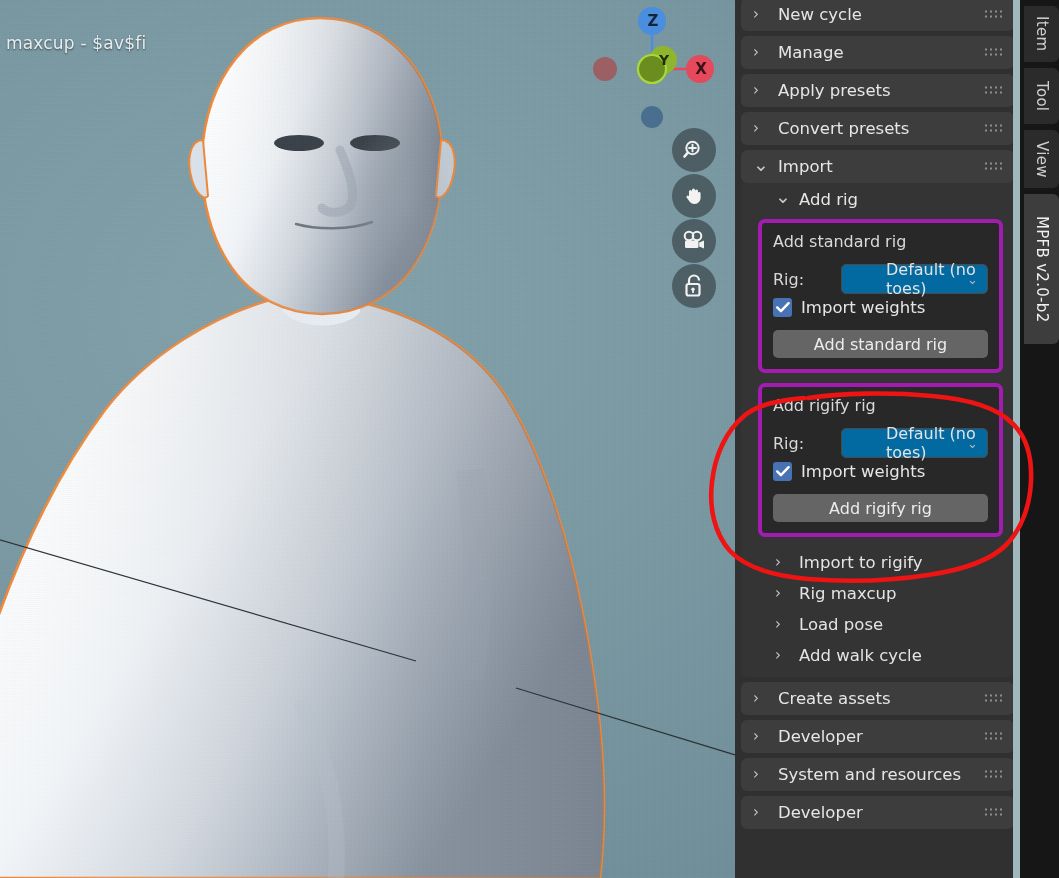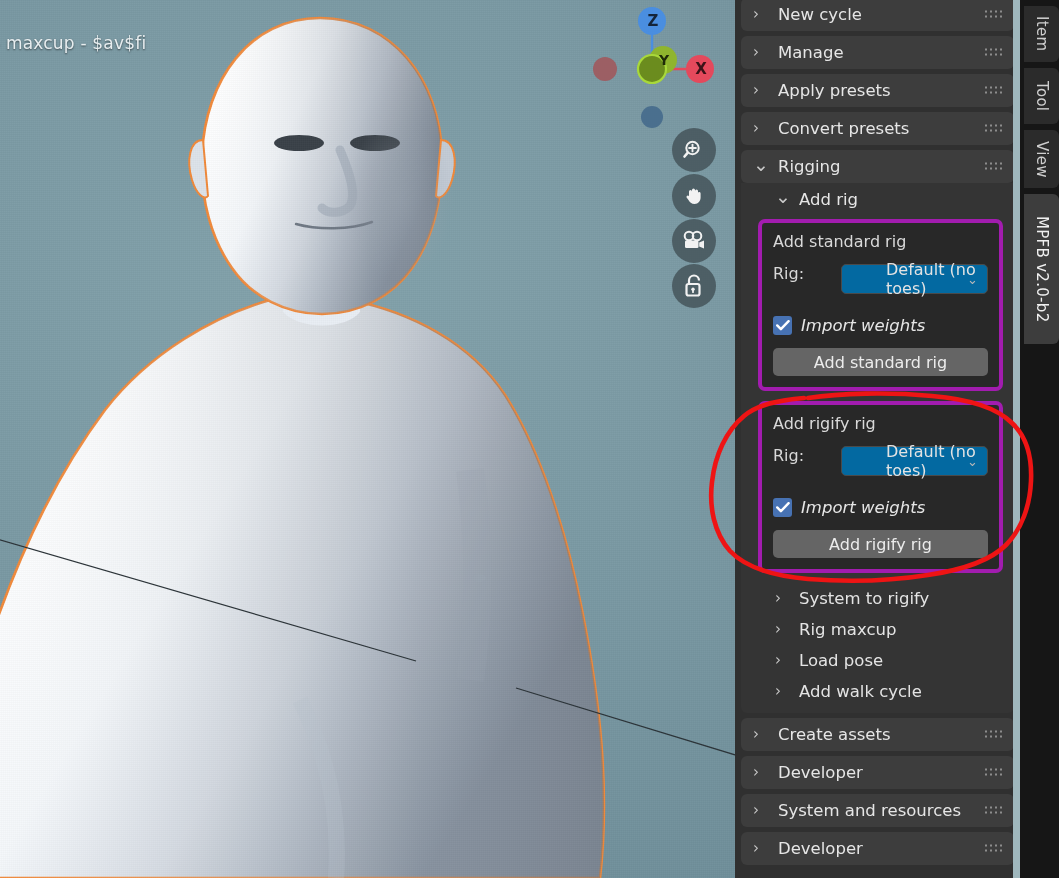--- a/index.html
+++ b/index.html
@@ -354,7 +354,7 @@
 
     <div class="pheader">
       <span class="chev" style="font-size:19px;line-height:0;padding-bottom:6px;">⌄</span>
-      <span>Rigging</span>
+      <span>Import</span>
       <span class="grip">
           <i></i>
           <i></i>

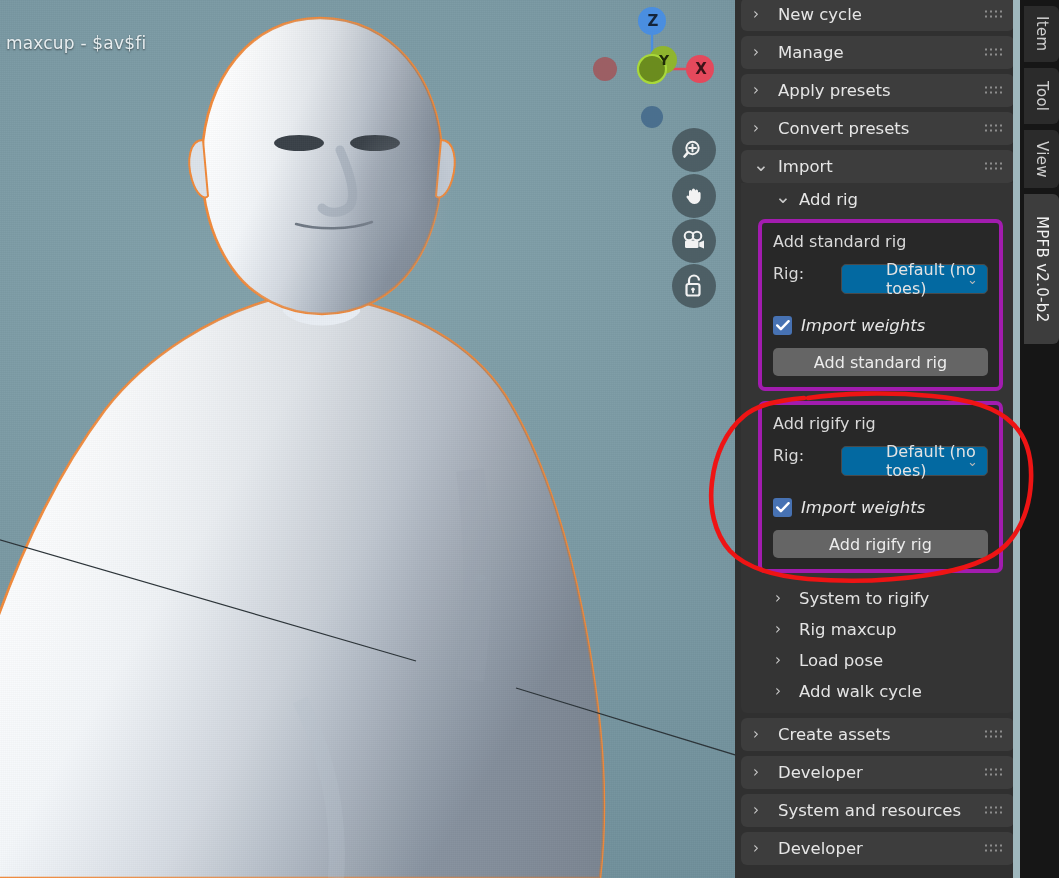--- a/index.html
+++ b/index.html
@@ -97,7 +97,7 @@
   }
   .card-title { color: #d9d9d9; font-size: 16px; margin-bottom: 13px; }
 
-  .row { display: flex; align-items: flex-start; margin-bottom: 22px; }
+  .row { display: flex; align-items: center; margin-bottom: 4px; }
   .row-label { color: #d8d8d8; font-size: 16px; width: 68px; }
   .dropdown {
     flex: 1; height: 30px;

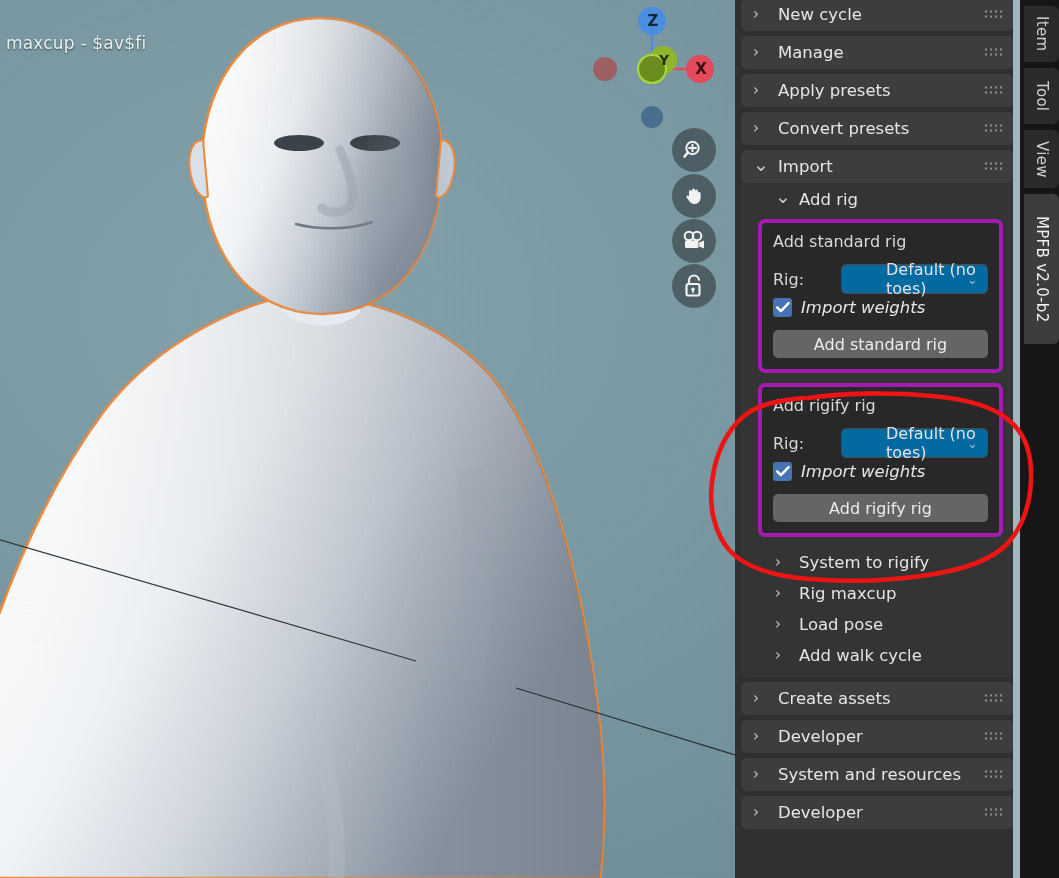--- a/index.html
+++ b/index.html
@@ -112,7 +112,7 @@
     position: absolute; right: 9px; top: 50%; transform: translateY(-50%);
     color: #b9b9b9; font-size: 13px;
   }
-  .checkrow { display: flex; align-items: flex-end; margin-bottom: 13px; font-style: italic; }
+  .checkrow { display: flex; align-items: flex-end; margin-bottom: 13px; }
   .checkbox {
     width: 19px; height: 19px; border-radius: 3px;
     background: #4772b3; margin-right: 9px;

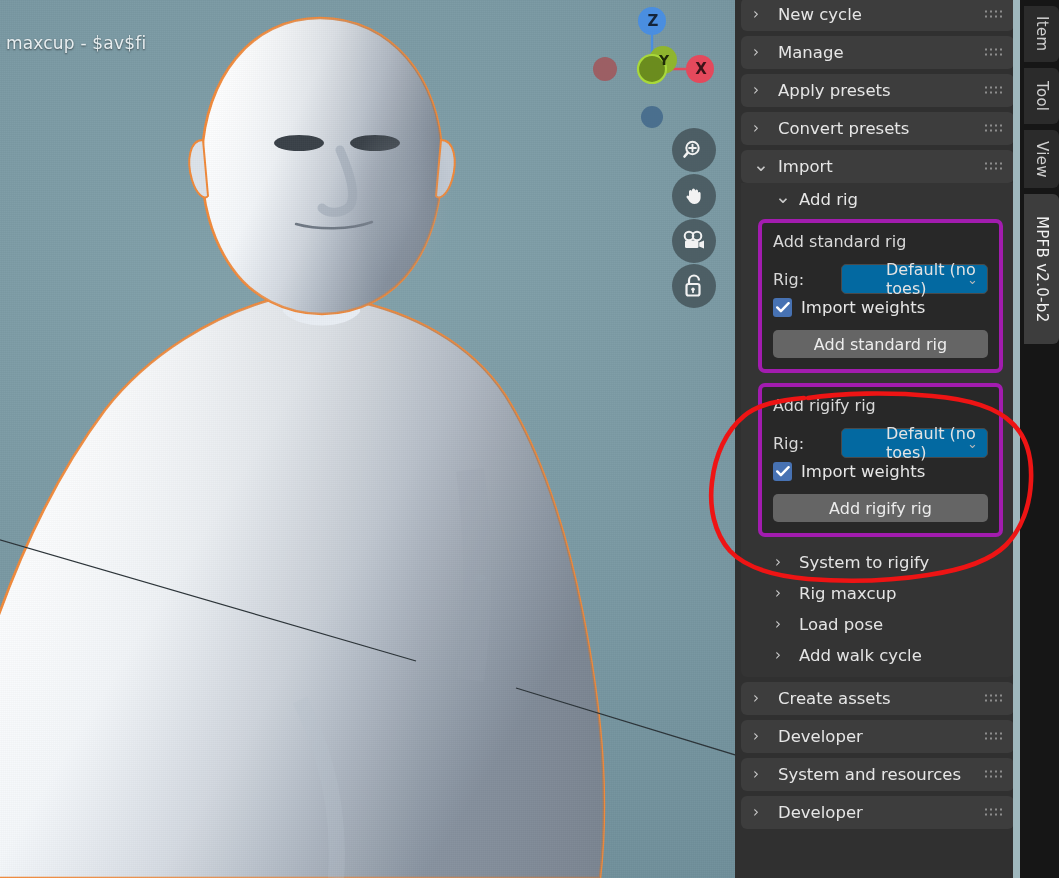--- a/index.html
+++ b/index.html
@@ -420,7 +420,7 @@
 
       <div class="sub-item">
         <span class="chev">›</span>
-        <span>System to rigify</span>
+        <span>Import to rigify</span>
       </div>
       <div class="sub-item">
         <span class="chev">›</span>

